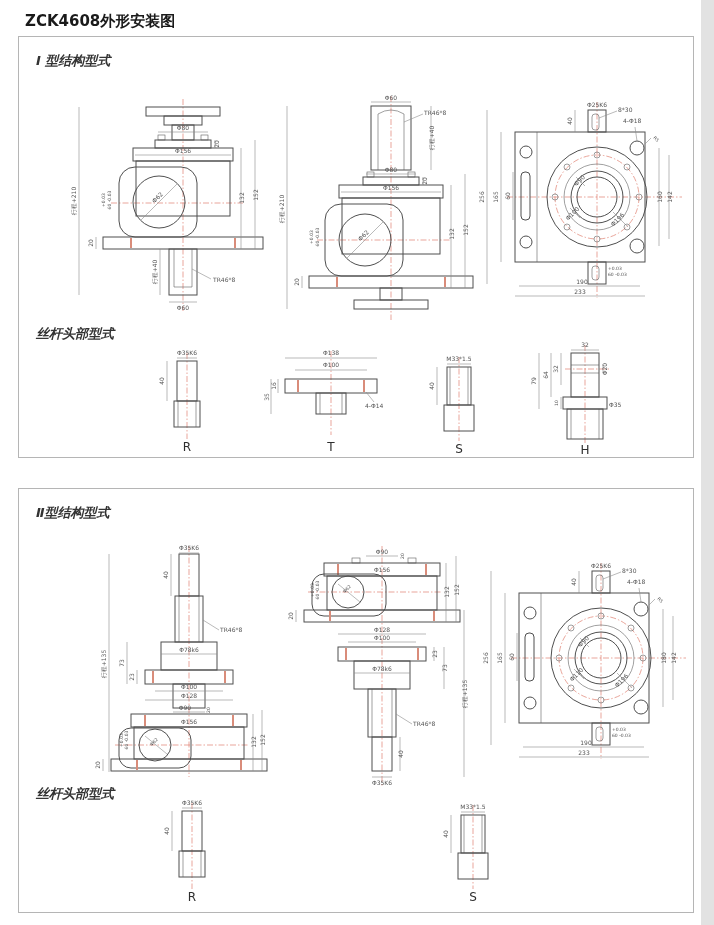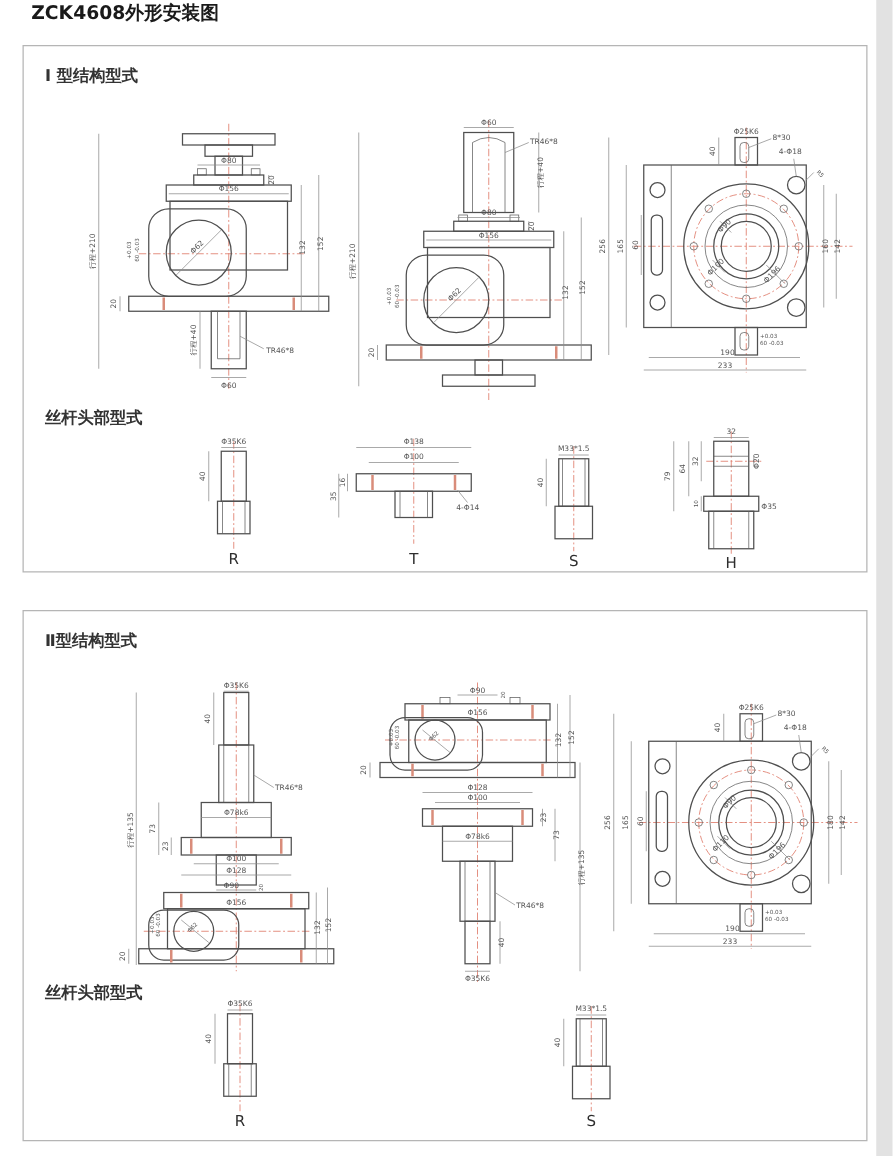--- a/index.html
+++ b/index.html
@@ -5,7 +5,7 @@
   html,body{margin:0;padding:0;}
   body{width:714px;height:925px;background:#ffffff;position:relative;
        font-family:"DejaVu Sans","Liberation Sans",sans-serif;overflow:hidden;}
-  .title{position:absolute;left:25px;top:1px;font-size:15px;font-weight:bold;color:#1a1a1a;margin:0;}
+  .title{position:absolute;left:25px;top:12px;font-size:15px;font-weight:bold;color:#1a1a1a;margin:0;}
   .panel{position:absolute;left:18px;width:676px;background:#fff;border:1px solid #b5b5b5;box-sizing:border-box;}
   #panel1{top:36px;height:422px;}
   #panel2{top:488px;height:425px;padding-left:35px;}

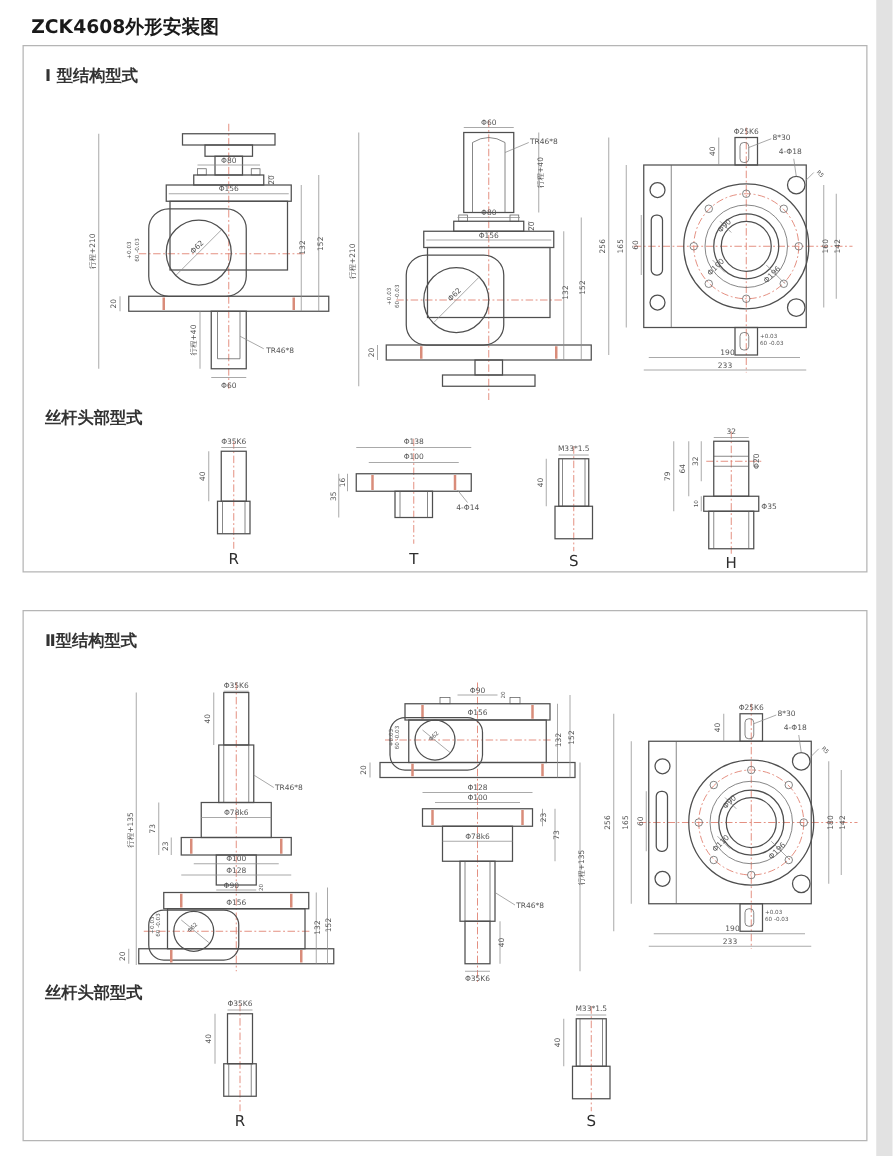--- a/index.html
+++ b/index.html
@@ -9,7 +9,7 @@
   .panel{position:absolute;left:18px;width:676px;background:#fff;border:1px solid #b5b5b5;box-sizing:border-box;}
   #panel1{top:36px;height:422px;}
   #panel2{top:488px;height:425px;padding-left:35px;}
-  .phead{position:absolute;left:17px;font-size:13px;font-weight:bold;color:#333;}
+  .phead{position:absolute;left:17px;font-size:13px;font-weight:bold;color:#333;font-style:italic;}
   .gutter{position:absolute;left:701px;top:0;width:13px;height:925px;background:#e2e2e2;}
   svg{position:absolute;overflow:visible;}
   .ol{fill:none;stroke:#4f4f4f;stroke-width:1;}

